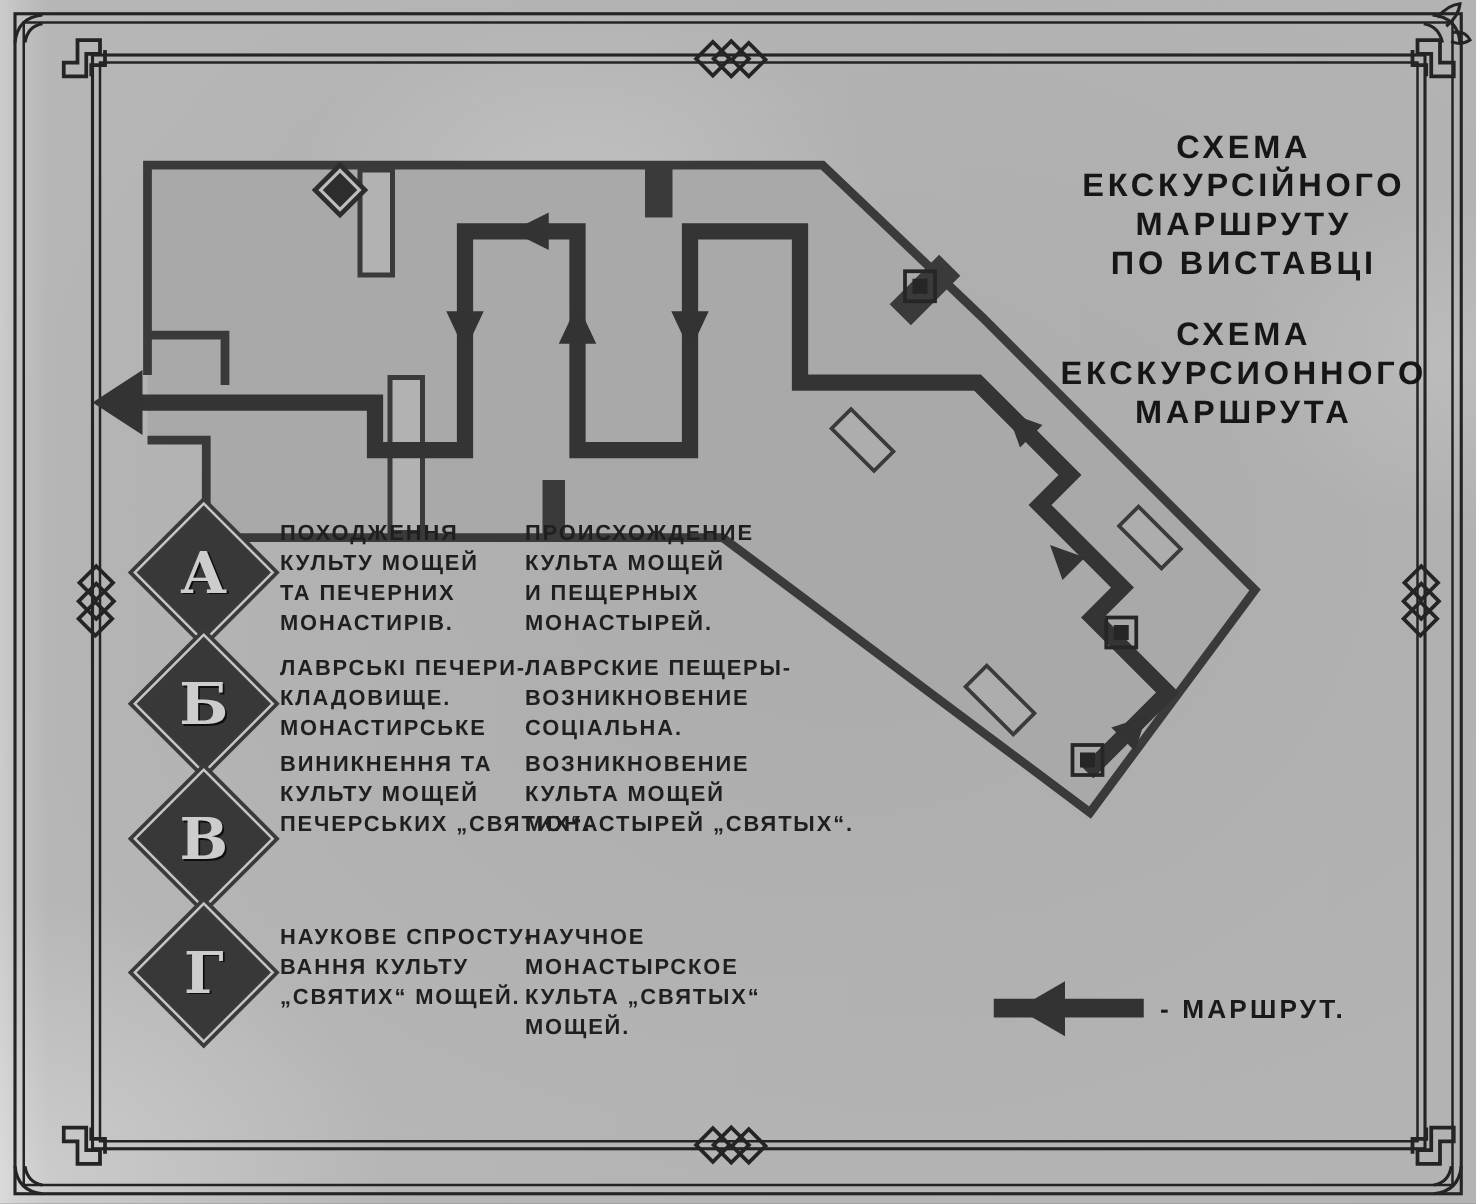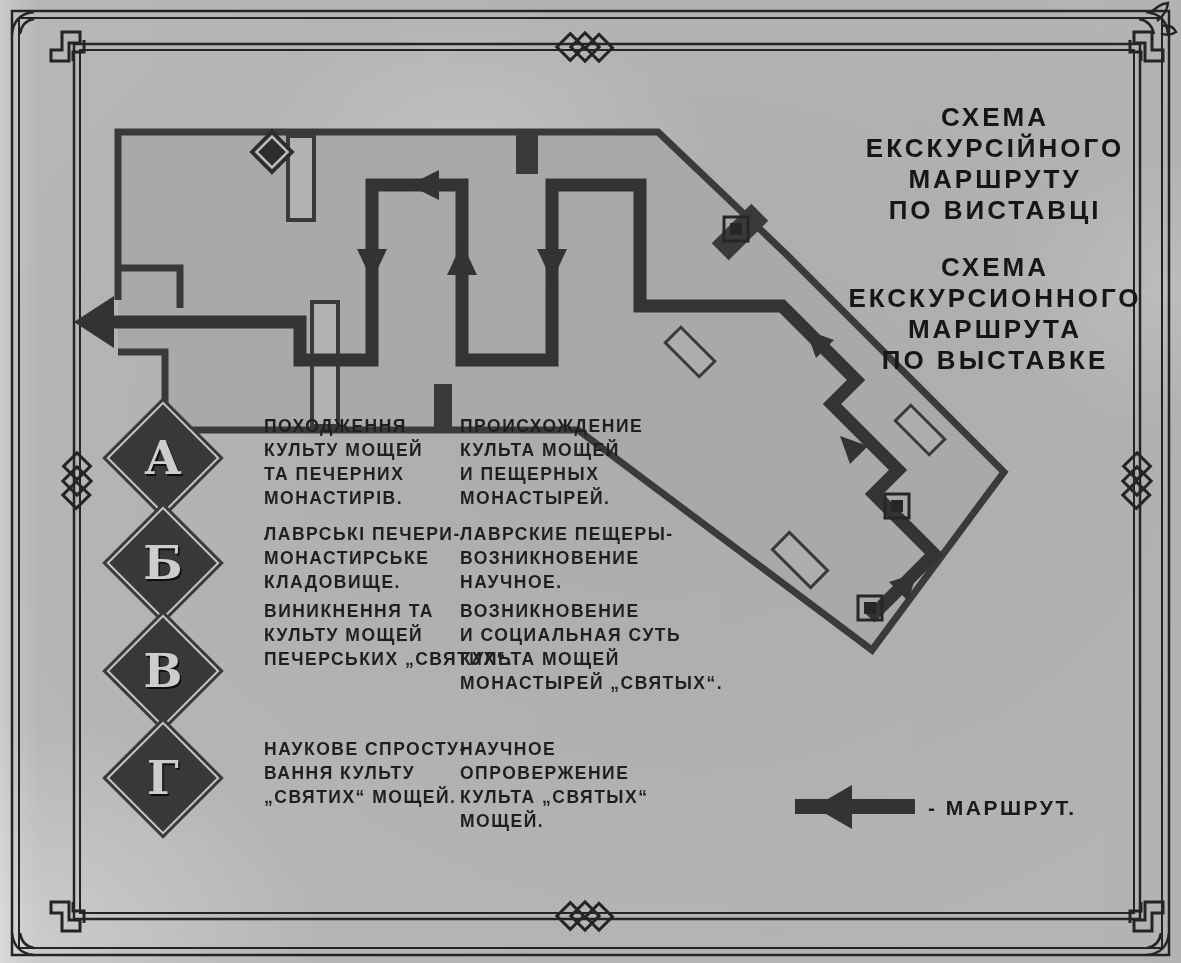--- a/index.html
+++ b/index.html
@@ -136,7 +136,6 @@
       <div class="title-line">СХЕМА</div>
       <div class="title-line">ЕКСКУРСИОННОГО</div>
       <div class="title-line">МАРШРУТА</div>
-      <div class="title-line">ПО ВЫСТАВКЕ</div>
     </div>
   </div>
 

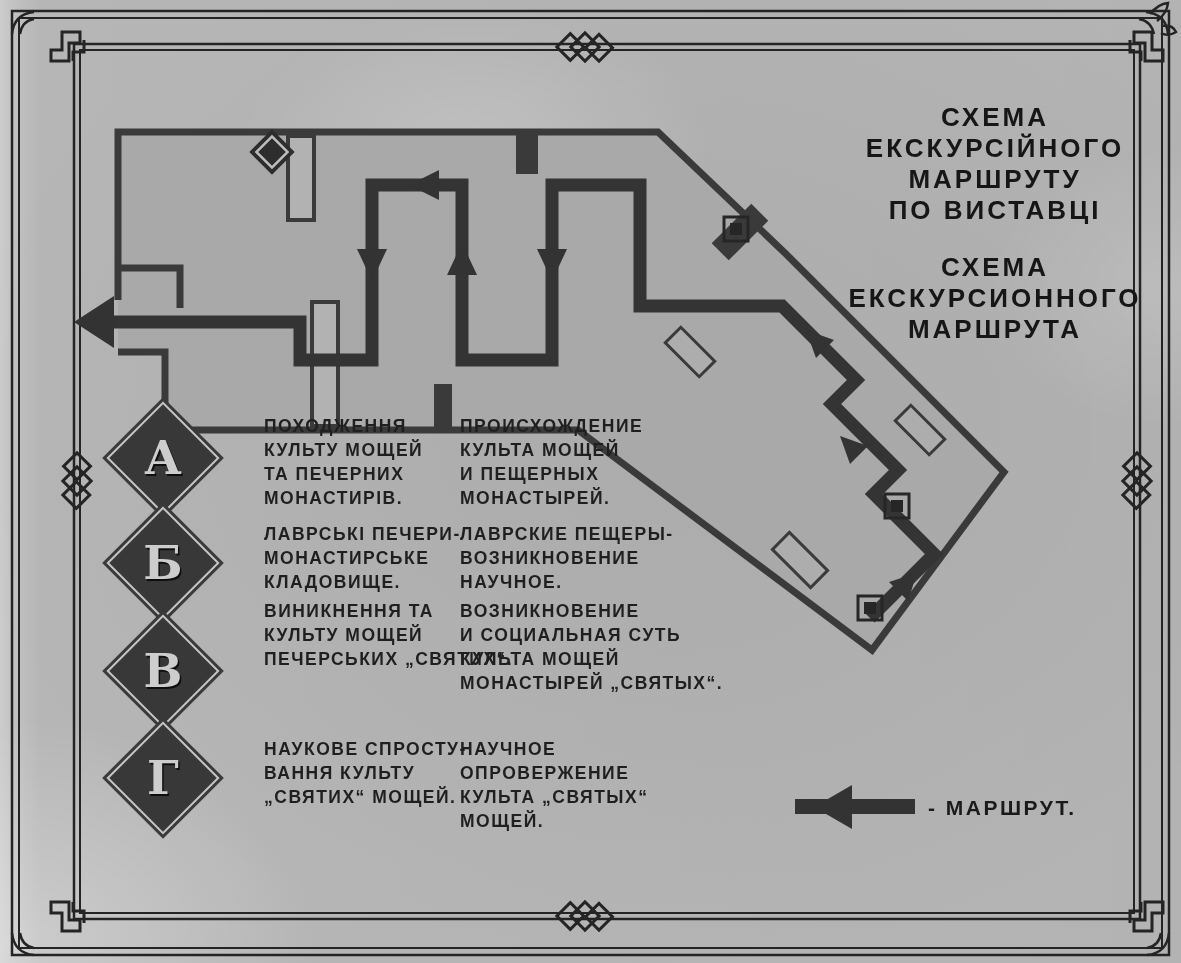--- a/index.html
+++ b/index.html
@@ -25,7 +25,7 @@
   .badge .letter{position:absolute;inset:0;display:flex;align-items:center;justify-content:center;
     transform:rotate(-45deg);font-family:"DejaVu Serif",serif;font-weight:bold;font-size:46px;
     color:#cdcdcd;text-shadow:1.5px 1.5px 0 #0e0e0e;}
-  .cap{position:absolute;color:#1f1f1f;font-weight:bold;font-size:17.5px;line-height:24px;letter-spacing:1.5px;margin-left:40px;}
+  .cap{position:absolute;color:#1f1f1f;font-weight:bold;font-size:17.5px;line-height:24px;letter-spacing:1.5px;}
   .cap div{white-space:nowrap;}
   .ua-col{left:224px;} .ru-col{left:420px;}
   .r1{top:414px;} .r2{top:522px;} .r3{top:599px;} .r4{top:737px;}

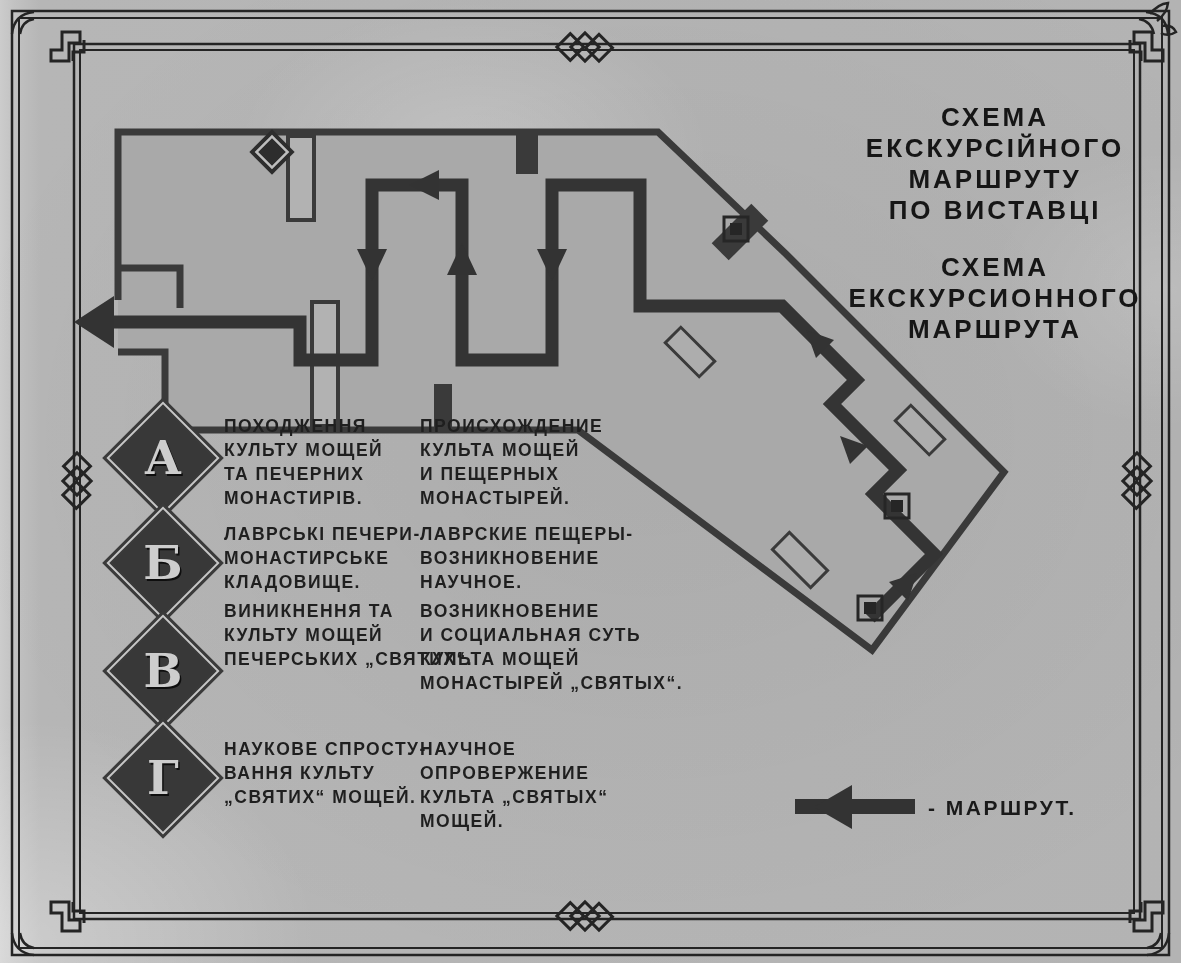--- a/index.html
+++ b/index.html
@@ -160,8 +160,8 @@
   </div>
   <div class="cap ua-col r2">
     <div>ЛАВРСЬКІ ПЕЧЕРИ-</div>
+    <div>КЛАДОВИЩЕ.</div>
     <div>МОНАСТИРСЬКЕ</div>
-    <div>КЛАДОВИЩЕ.</div>
   </div>
   <div class="cap ru-col r2">
     <div>ЛАВРСКИЕ ПЕЩЕРЫ-</div>

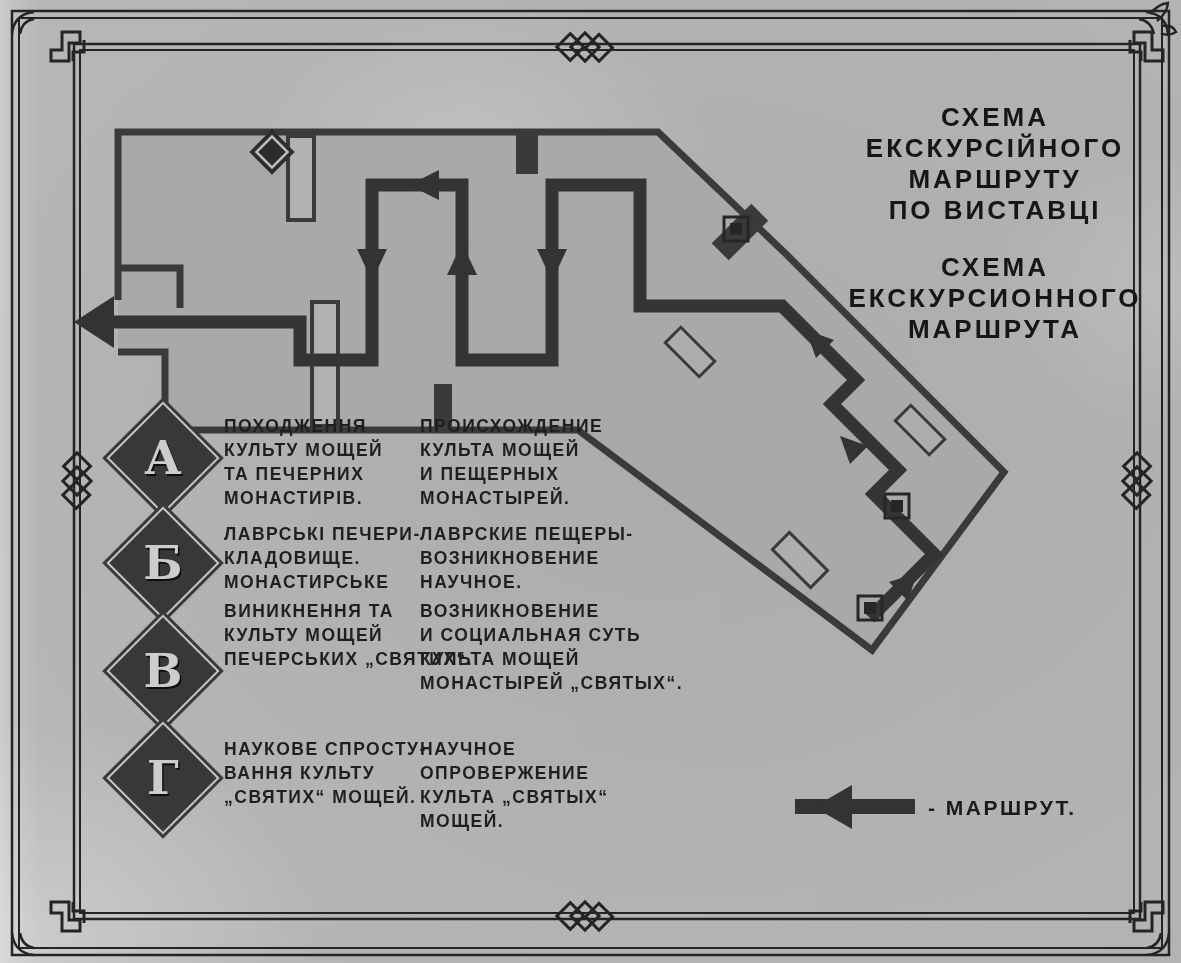--- a/index.html
+++ b/index.html
@@ -166,7 +166,7 @@
   <div class="cap ru-col r2">
     <div>ЛАВРСКИЕ ПЕЩЕРЫ-</div>
     <div>ВОЗНИКНОВЕНИЕ</div>
-    <div>НАУЧНОЕ.</div>
+    <div>СОЦІАЛЬНА.</div>
   </div>
 
   <div class="badge" style="left:123px;top:631px;">

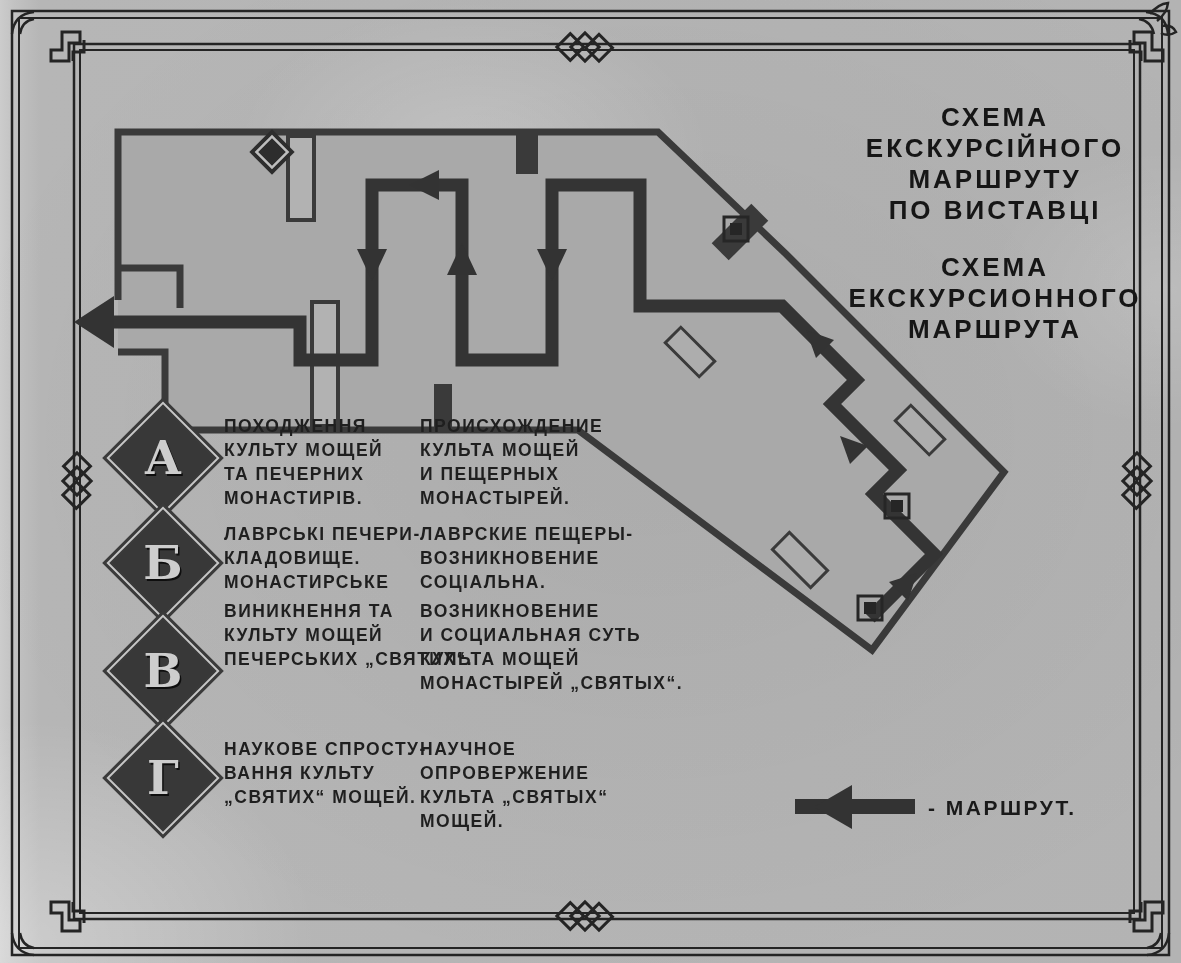--- a/index.html
+++ b/index.html
@@ -179,7 +179,6 @@
   </div>
   <div class="cap ru-col r3">
     <div>ВОЗНИКНОВЕНИЕ</div>
-    <div>И СОЦИАЛЬНАЯ СУТЬ</div>
     <div>КУЛЬТА МОЩЕЙ</div>
     <div>МОНАСТЫРЕЙ „СВЯТЫХ“.</div>
   </div>

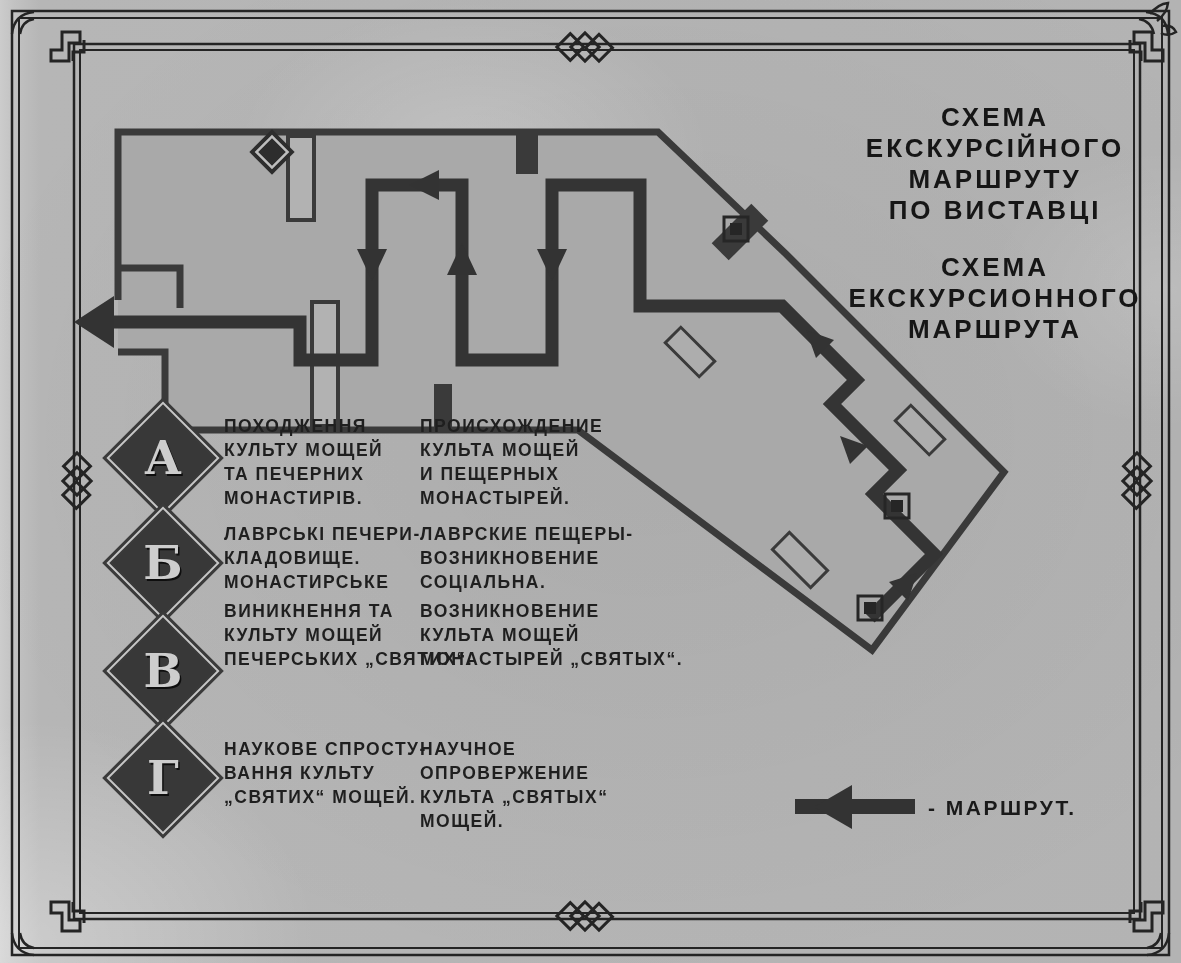--- a/index.html
+++ b/index.html
@@ -193,7 +193,7 @@
   </div>
   <div class="cap ru-col r4">
     <div>НАУЧНОЕ</div>
-    <div>ОПРОВЕРЖЕНИЕ</div>
+    <div>МОНАСТЫРСКОЕ</div>
     <div>КУЛЬТА „СВЯТЫХ“</div>
     <div>МОЩЕЙ.</div>
   </div>

